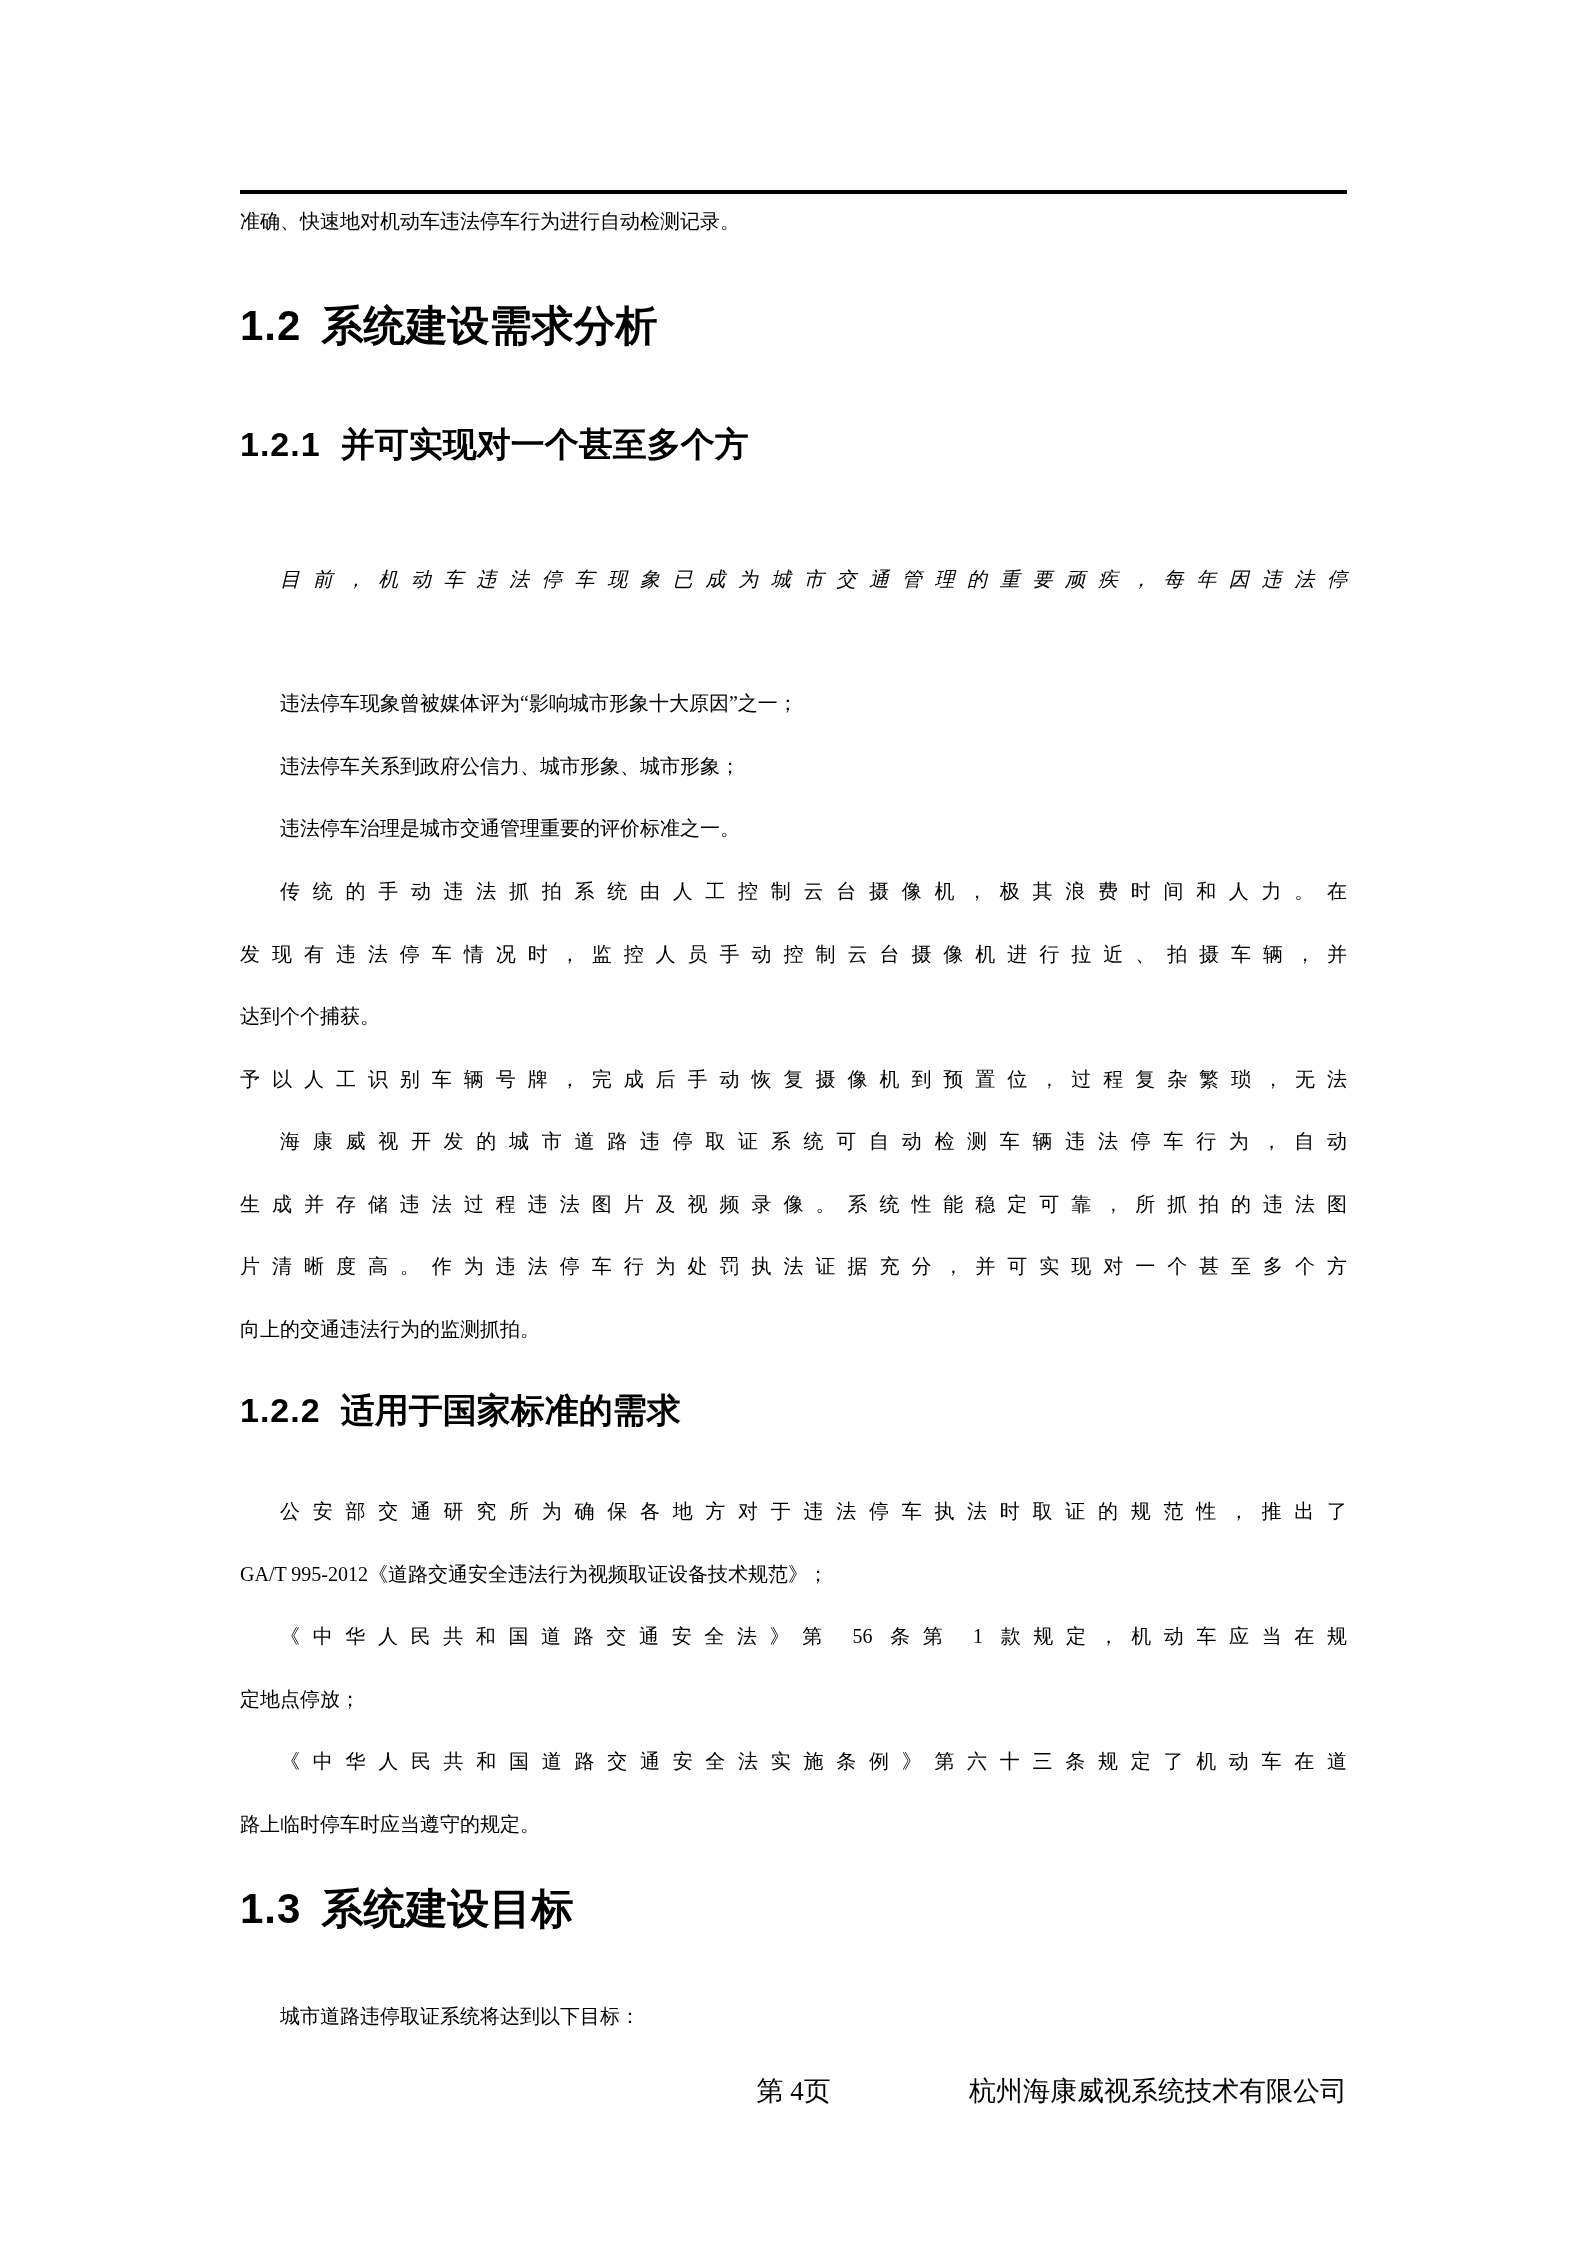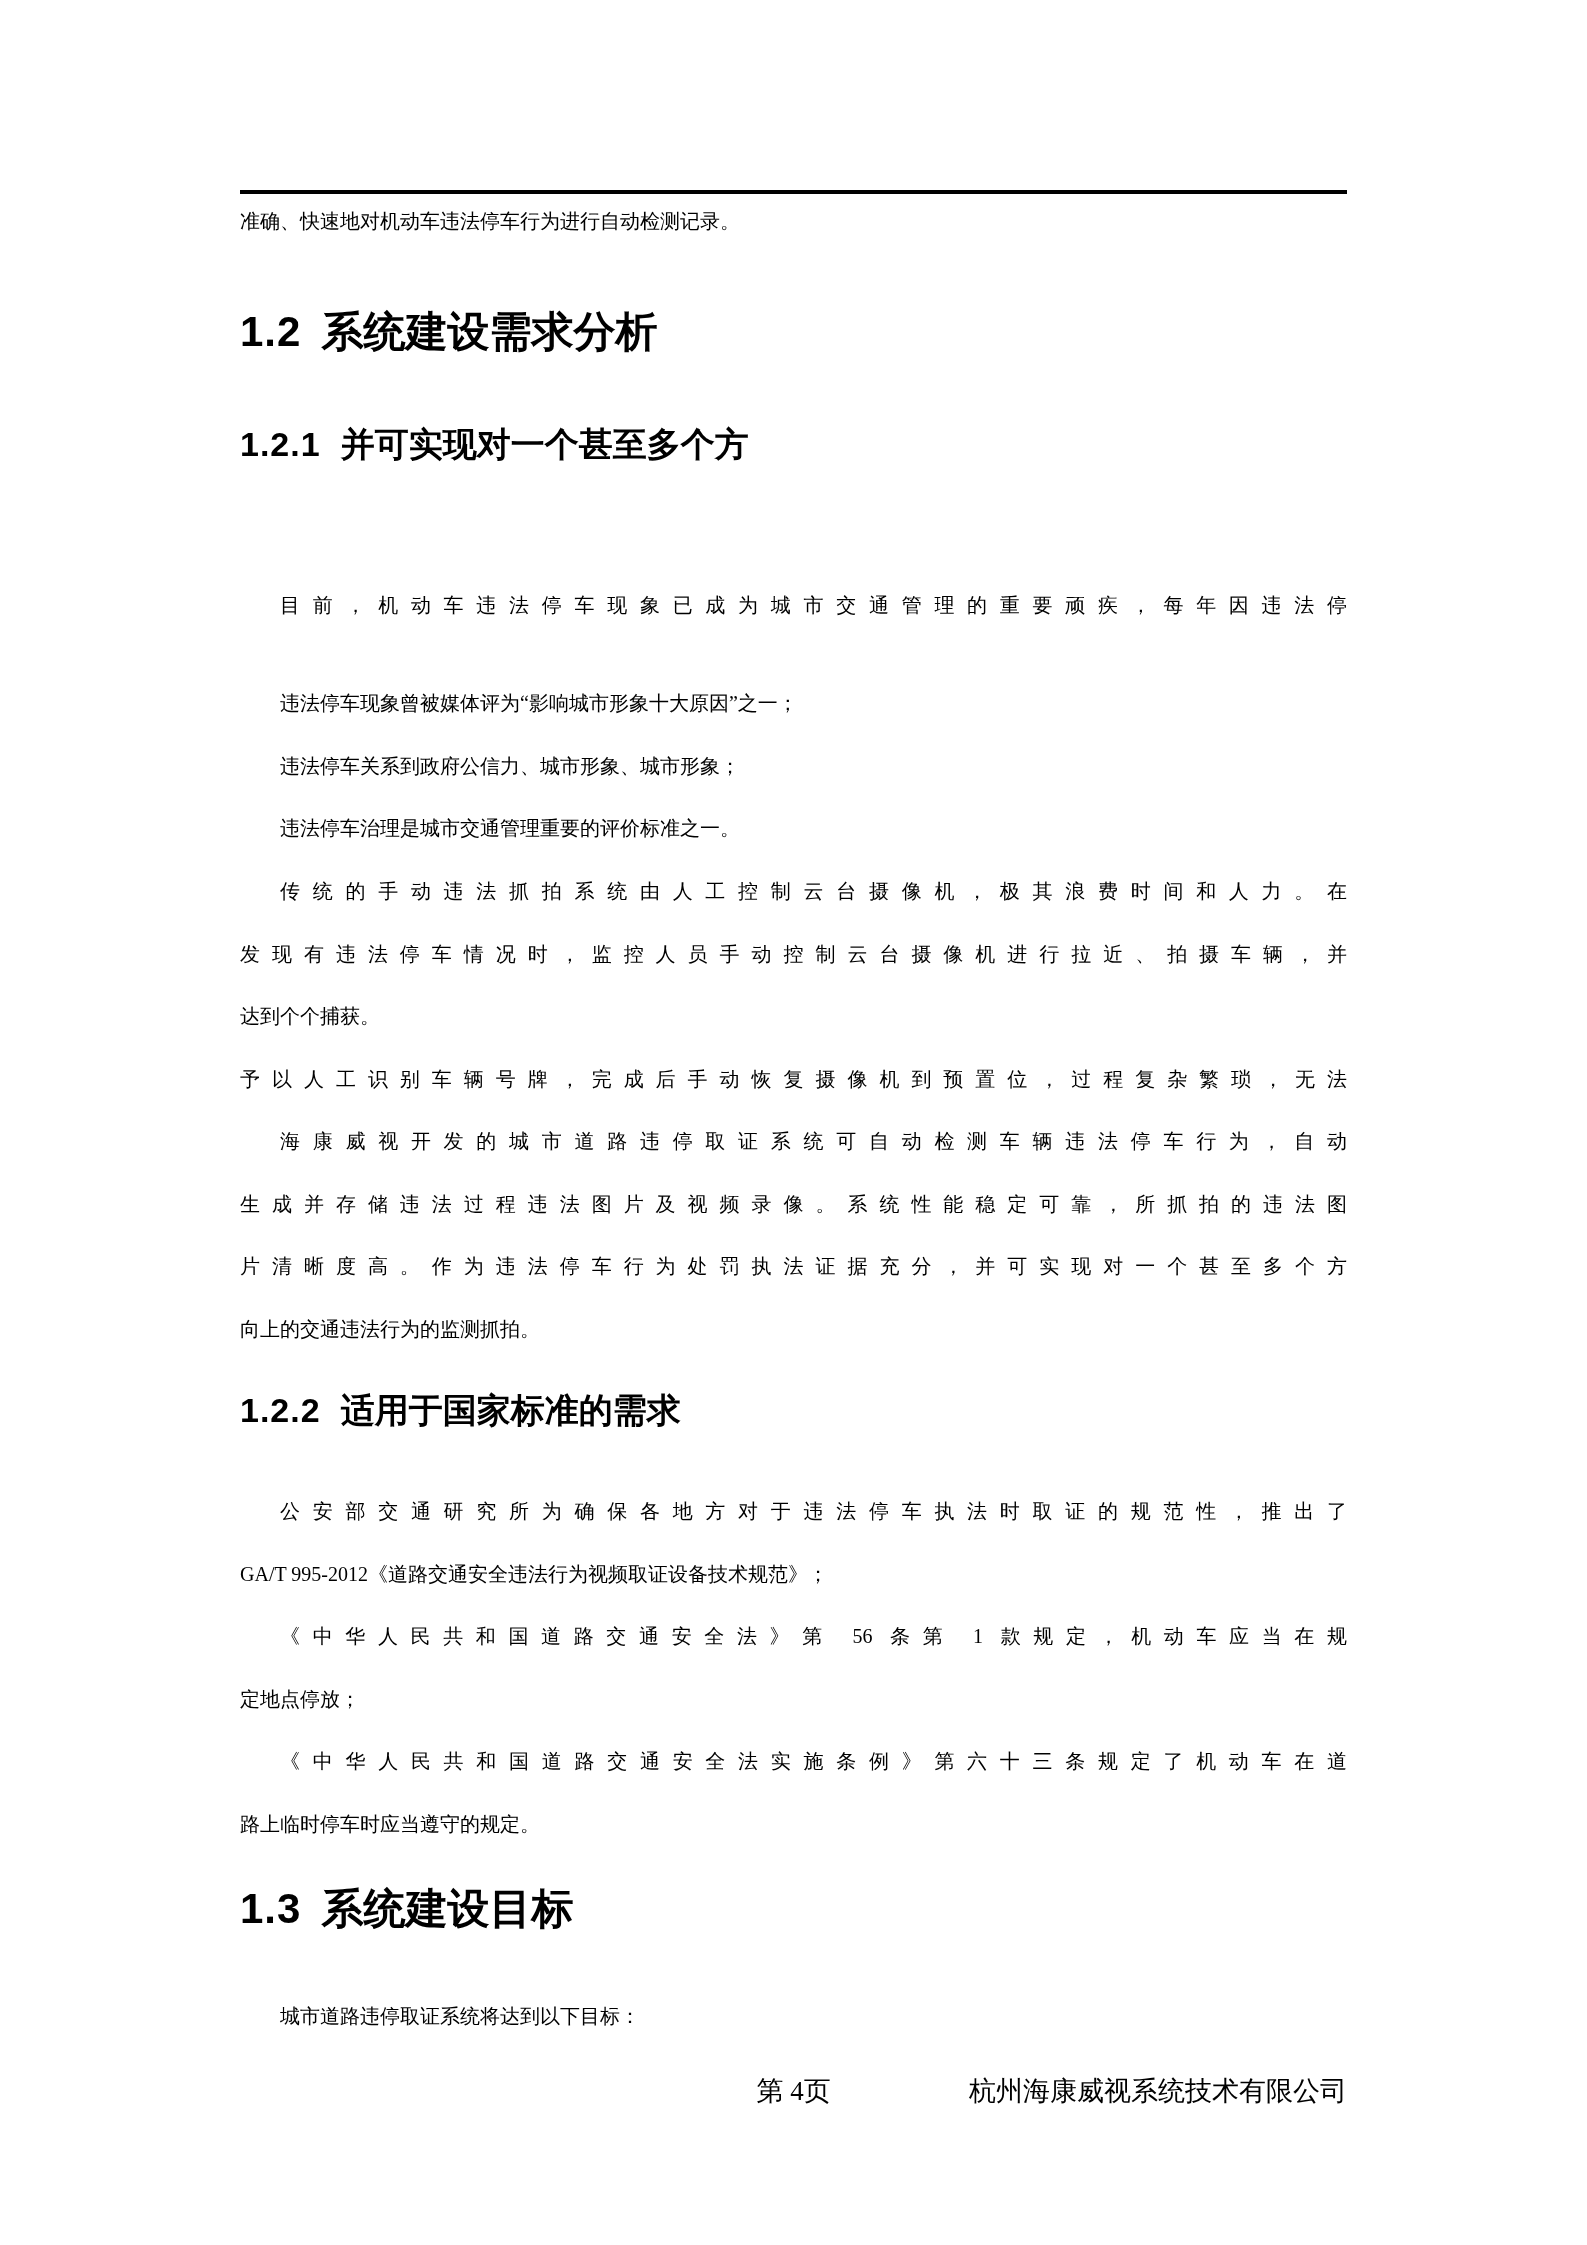--- a/index.html
+++ b/index.html
@@ -36,7 +36,7 @@
   .h3{font-size:34px;line-height:56px;}
   .hd .num{margin-right:20px;letter-spacing:1px;}
   .b-intro{top:190px;}
-  .b-s12{top:296px;margin-top:6px;}
+  .b-s12{top:296px;}
   .b-s121{top:416px;}
   .b-p1{top:574px;}
   .b-p2{top:672px;}

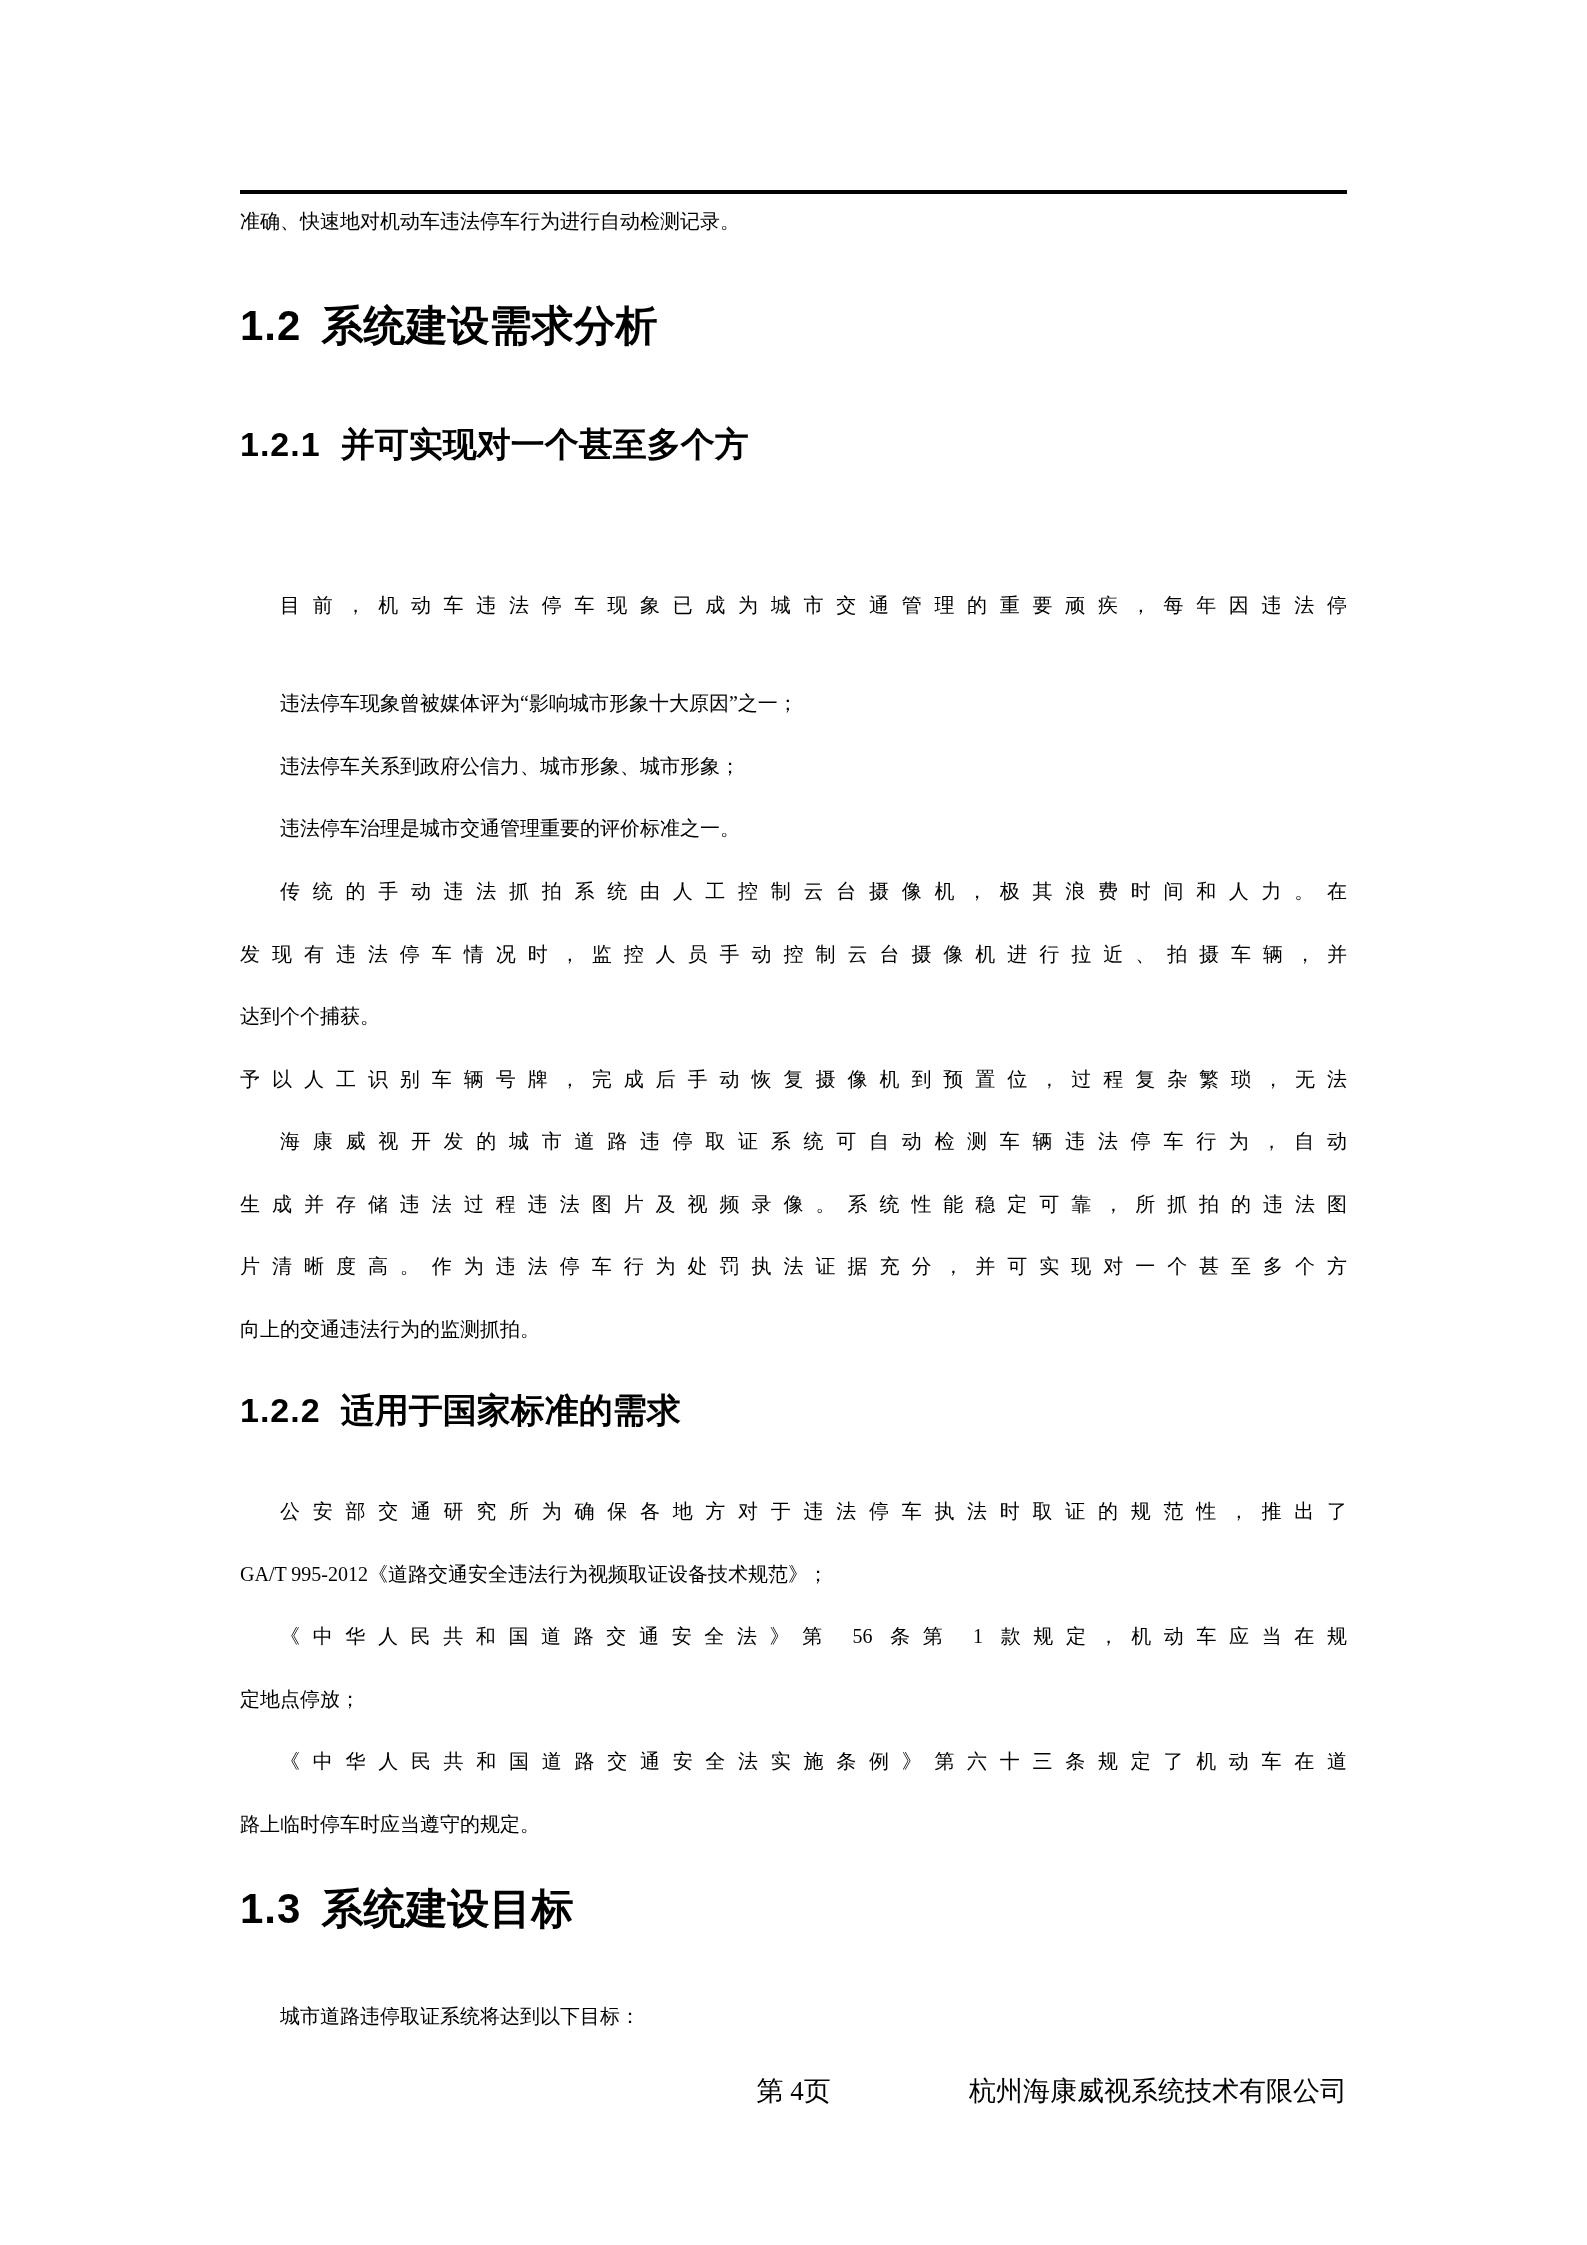--- a/index.html
+++ b/index.html
@@ -38,7 +38,7 @@
   .b-intro{top:190px;}
   .b-s12{top:296px;}
   .b-s121{top:416px;}
-  .b-p1{top:574px;}
+  .b-p1{top:548px;font-style:italic;}
   .b-p2{top:672px;}
   .b-p3{top:735px;}
   .b-p4{top:797px;}

